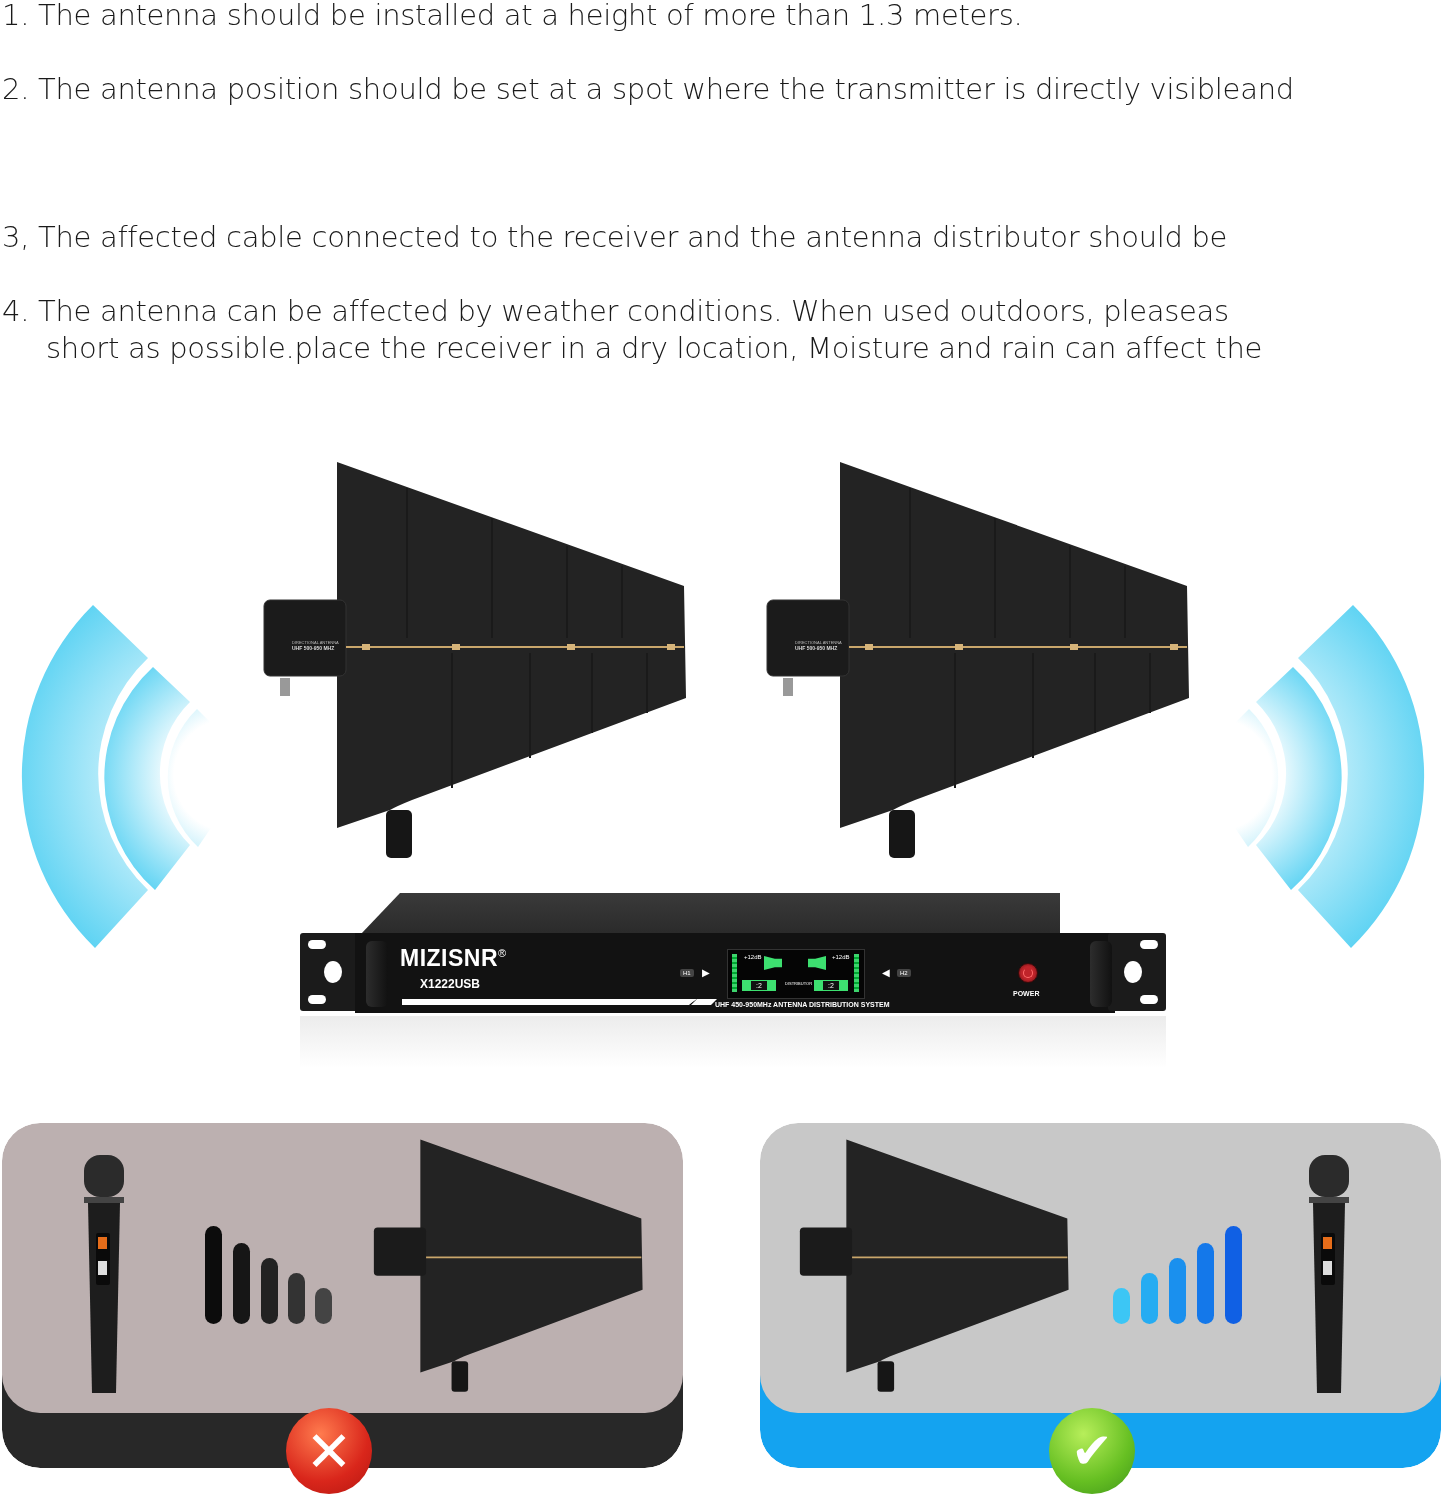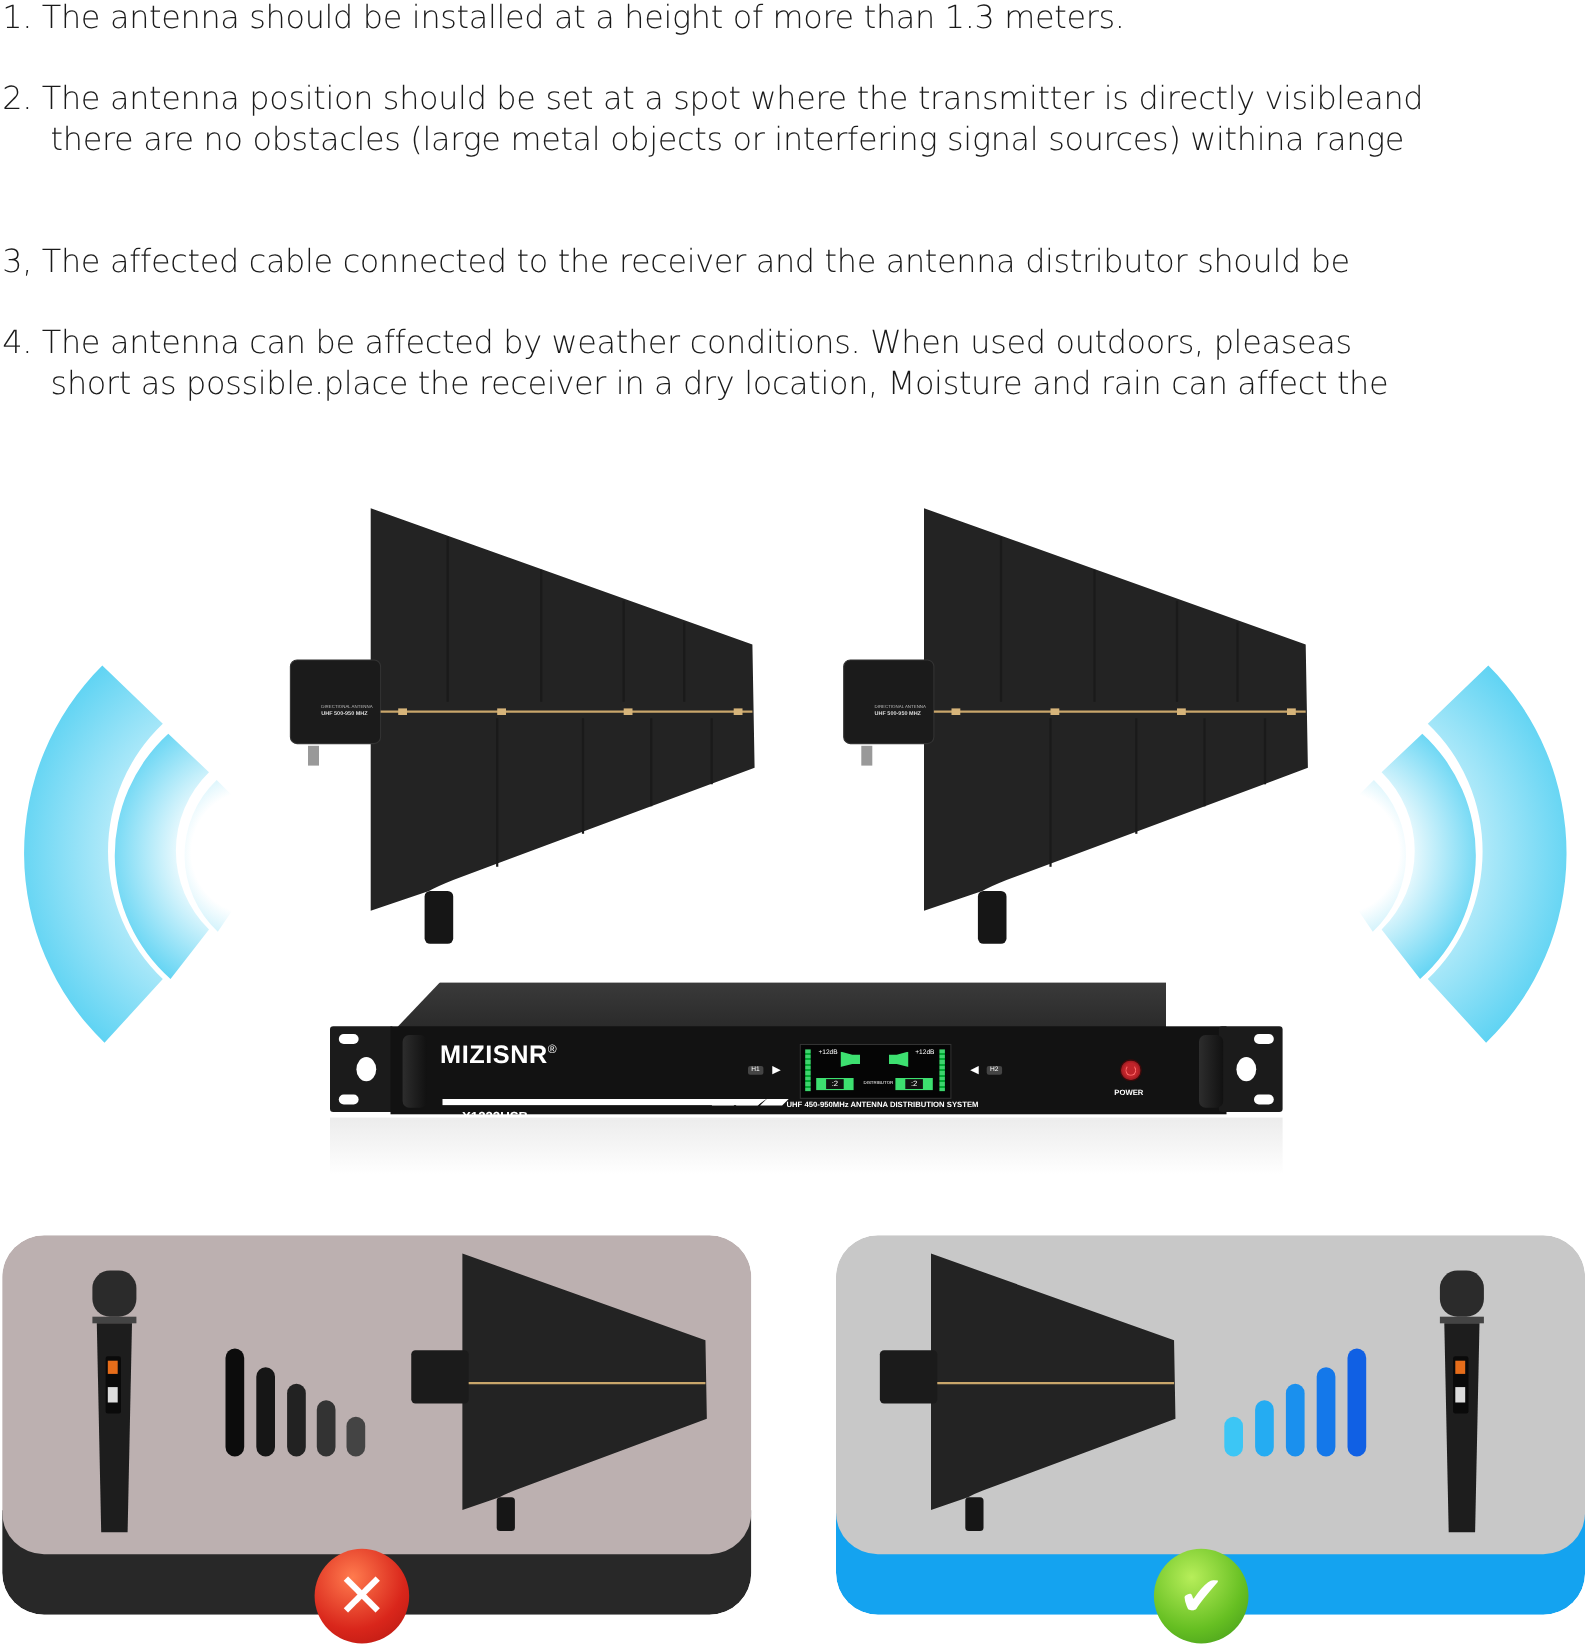--- a/index.html
+++ b/index.html
@@ -55,7 +55,6 @@
   <div class="item" style="top:71px;">
     <span>2.</span>
     <span>The antenna position should be set at a spot where the transmitter is directly visibleand</span>
-    <span class="cont">there are no obstacles (large metal objects or interfering signal sources) withina range</span>
   </div>
   <div class="item" style="top:219px;">
     <span>3,</span>

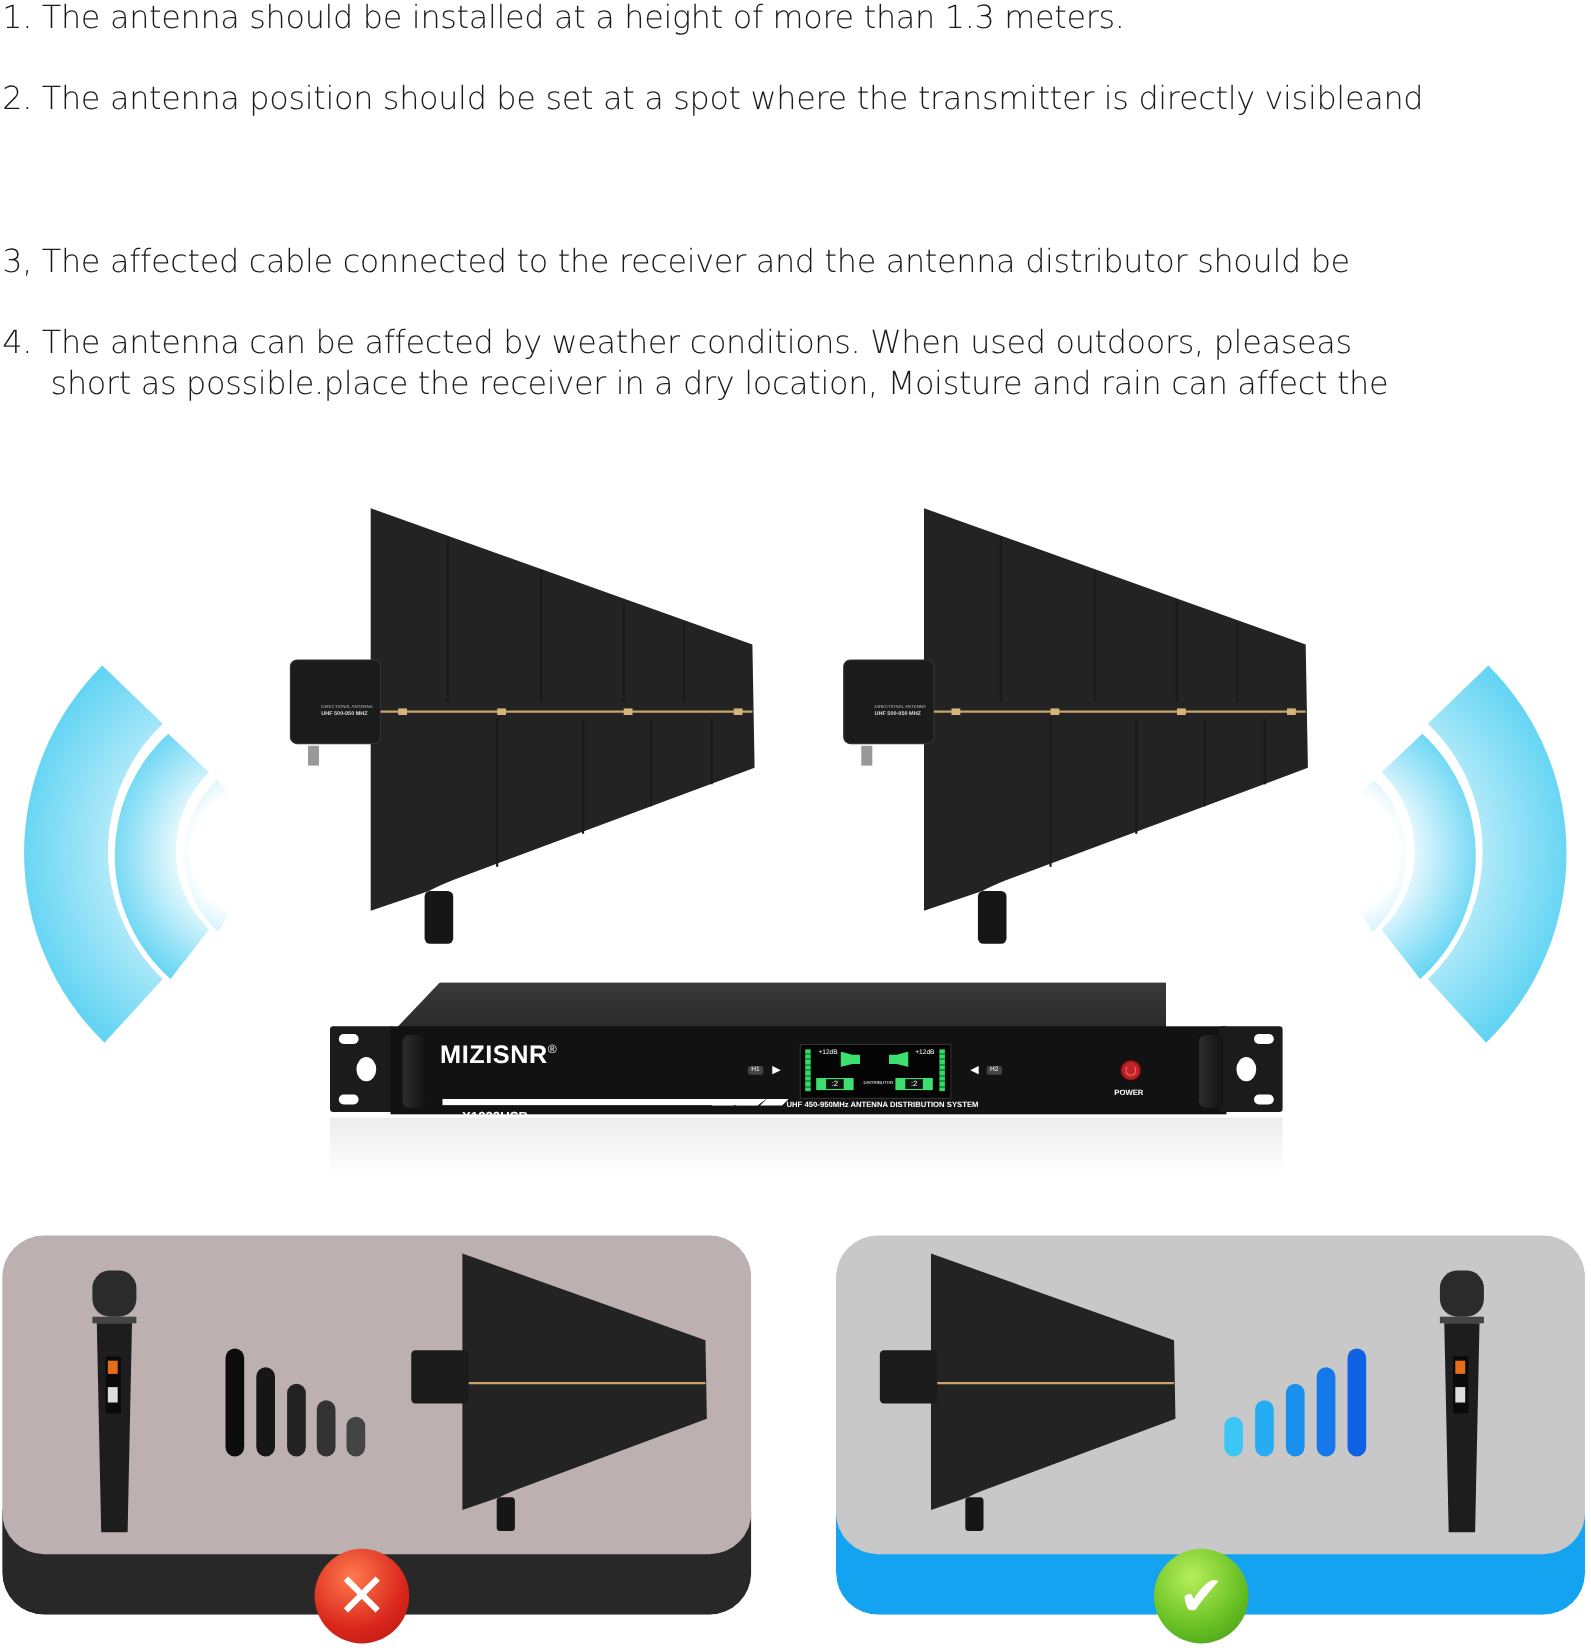--- a/index.html
+++ b/index.html
@@ -19,7 +19,7 @@
   .handle{position:absolute;top:48px;width:22px;height:66px;background:linear-gradient(90deg,#2d2d2d,#111);border-radius:6px;}
   .brand{position:absolute;left:100px;top:52px;color:#fff;font-family:"Liberation Sans",sans-serif;font-weight:bold;font-size:23px;letter-spacing:0.5px;}
   .brand sup{font-size:11px;font-weight:normal;}
-  .model{position:absolute;left:120px;top:84px;color:#fff;font-family:"Liberation Sans",sans-serif;font-size:12px;font-weight:bold;margin-top:31px;}
+  .model{position:absolute;left:120px;top:84px;color:#fff;font-family:"Liberation Sans",sans-serif;font-size:12px;font-weight:bold;}
   .stripe{position:absolute;left:102px;top:106px;width:295px;height:6px;background:#fff;clip-path:polygon(0 0,100% 0,97% 100%,0 100%);}
   .slash{position:absolute;top:106px;width:20px;height:6px;background:#fff;transform:skewX(-45deg);}
   .uhf{position:absolute;left:415px;top:108px;color:#fff;font-family:"Liberation Sans",sans-serif;font-size:7px;font-weight:bold;white-space:nowrap;}

